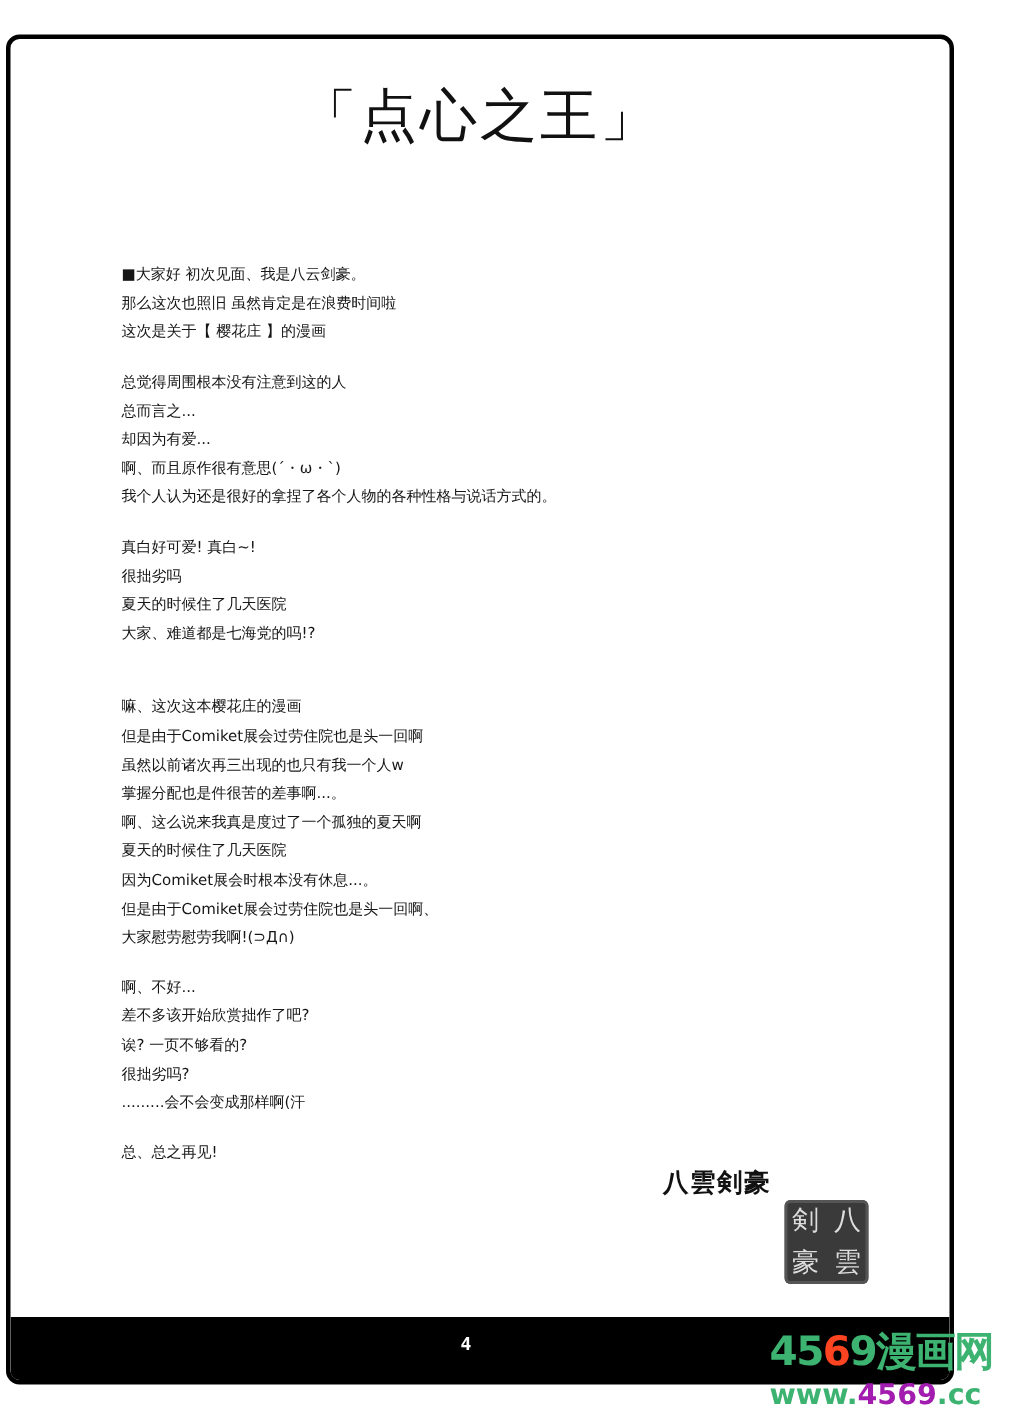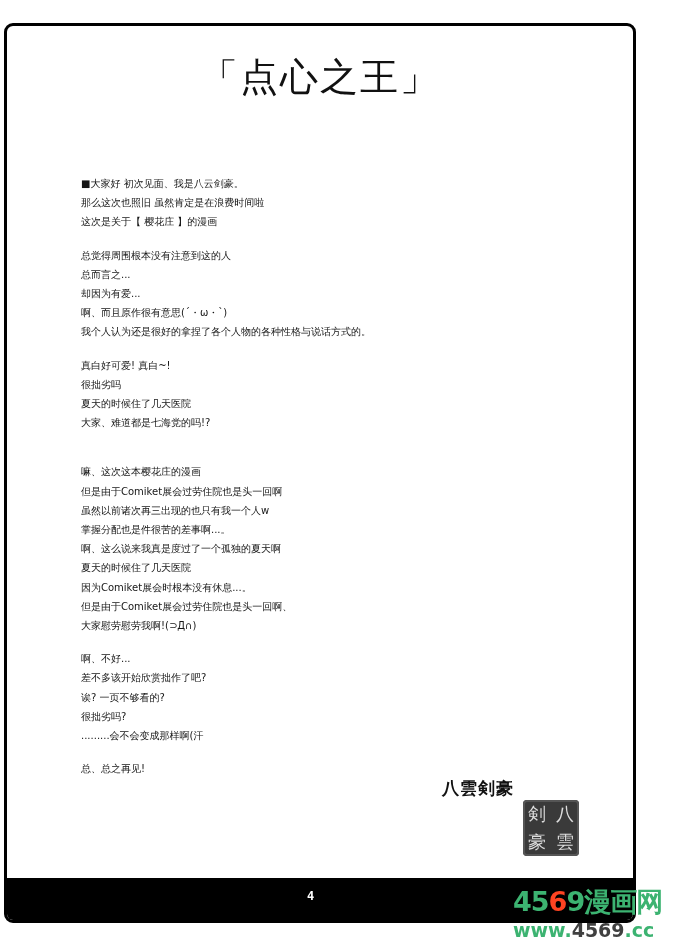--- a/index.html
+++ b/index.html
@@ -46,7 +46,7 @@
   .wm-top { font-size:27px; font-weight:bold; color:#3cb371; letter-spacing:-1px; line-height:30px; font-family:"DejaVu Sans", sans-serif; }
   .wm-top .accent { color:#ff4422; }
   .wm-url { font-size:19px; font-weight:bold; color:#3cb371; line-height:24px; letter-spacing:0px; margin-top:1px; }
-  .wm-url .accent { color:#404040; }
+  .wm-url .accent { color:#a21caf; }
 </style>
 </head>
 <body>

